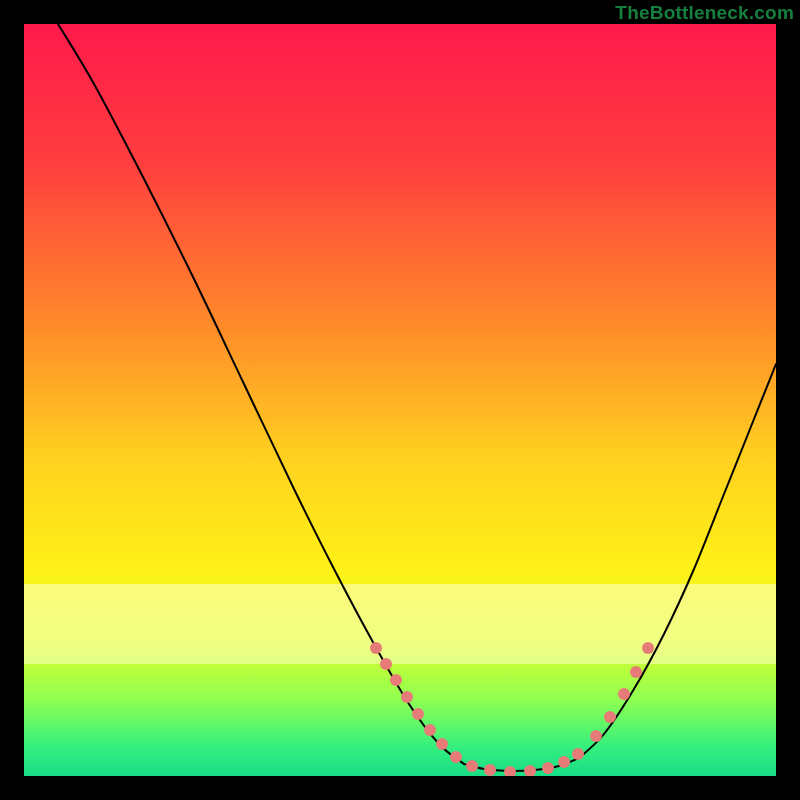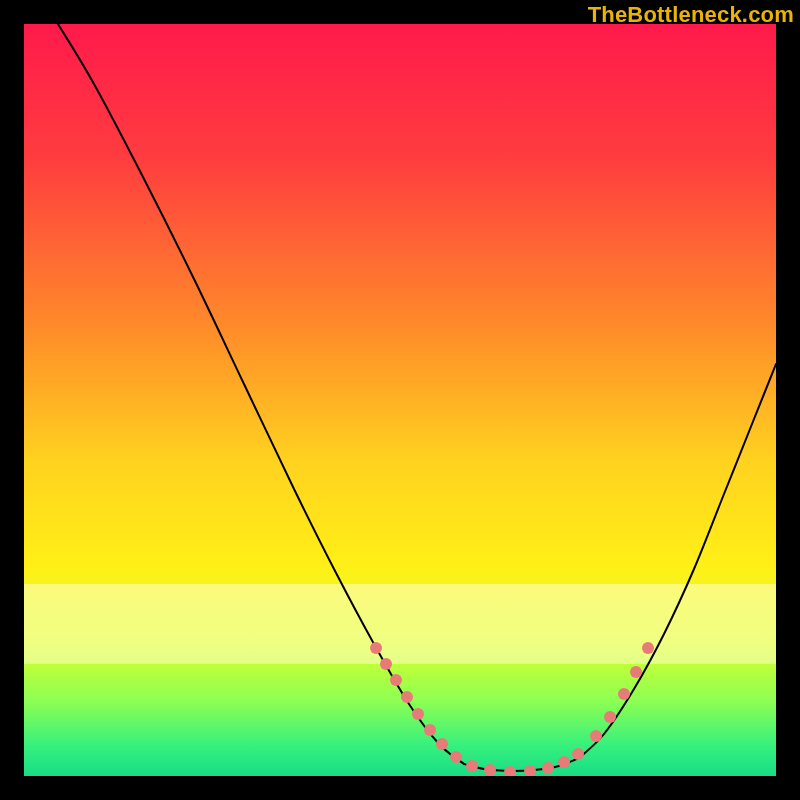--- a/index.html
+++ b/index.html
@@ -33,8 +33,8 @@
     position: absolute;
     top: 2px;
     right: 6px;
-    color: #eab308;
-    font-size: 22px;
+    color: #15803d;
+    font-size: 19px;
     font-weight: 600;
     letter-spacing: 0.2px;
     user-select: none;

